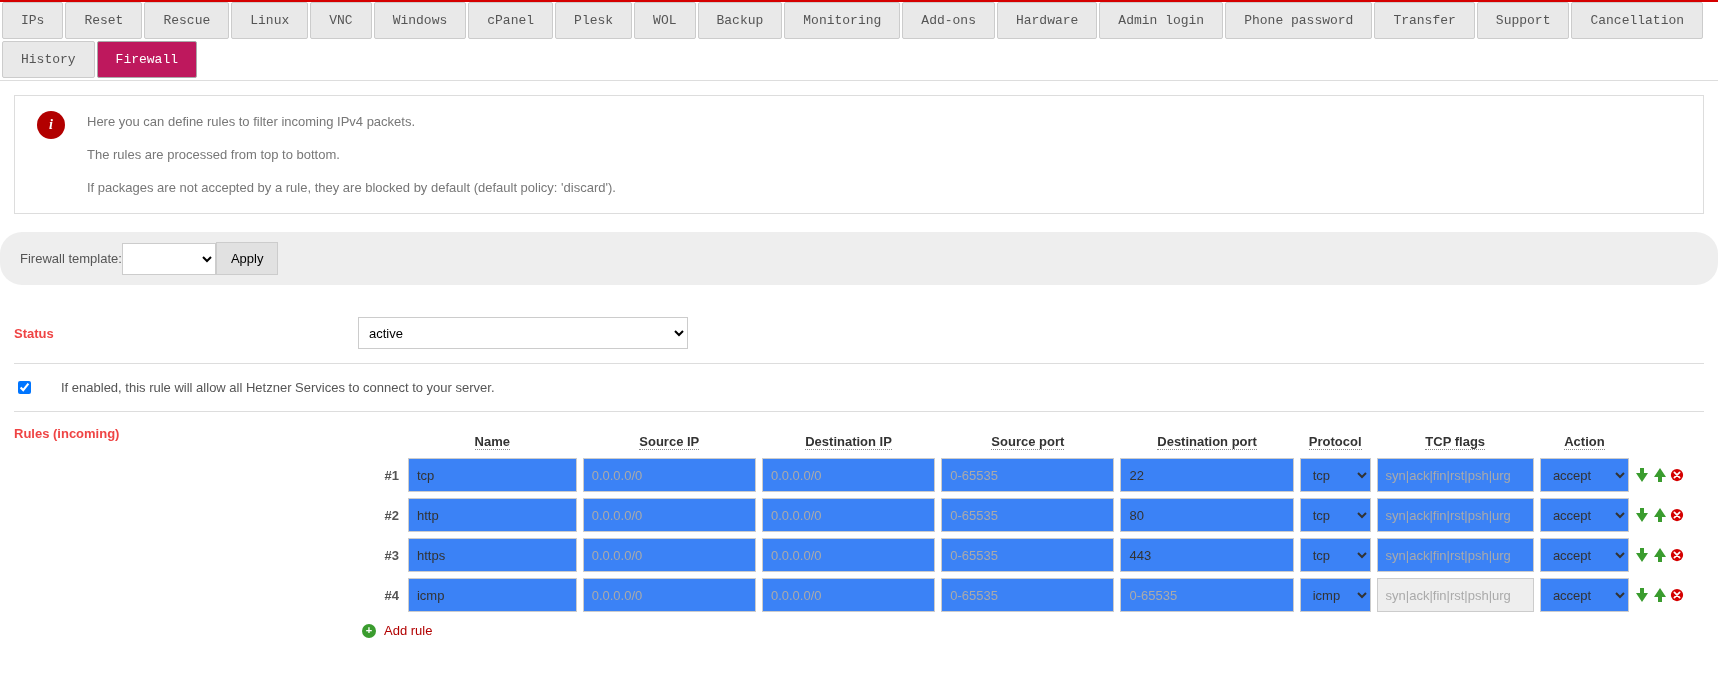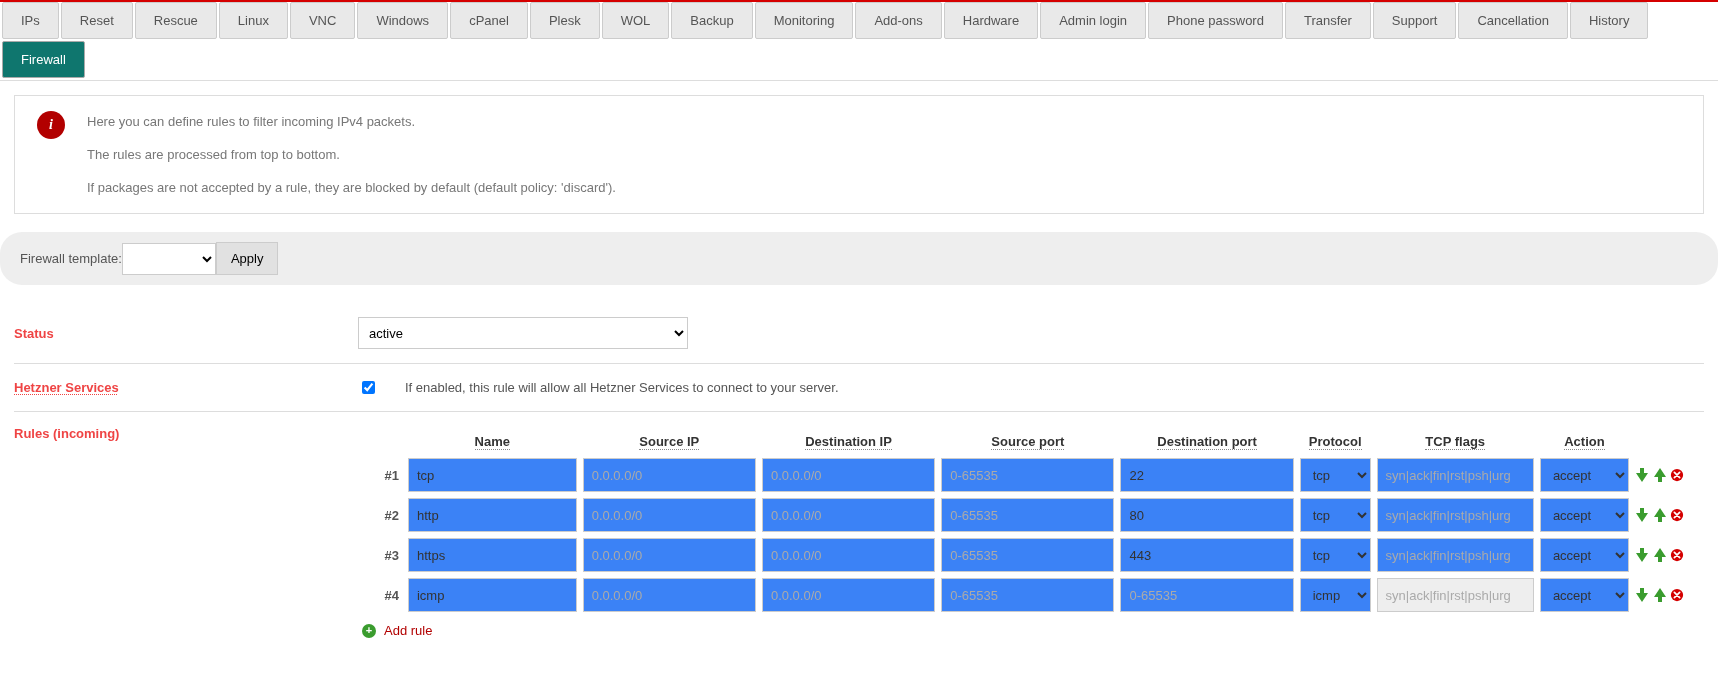--- a/index.html
+++ b/index.html
@@ -18,6 +18,7 @@
     padding: 0 2px 2px 2px;
     background: #fff;
     border-bottom: 1px solid #ddd;
+    font-family: Liberation Mono, monospace;
   }
   .tab {
     background: #e9e9e9;

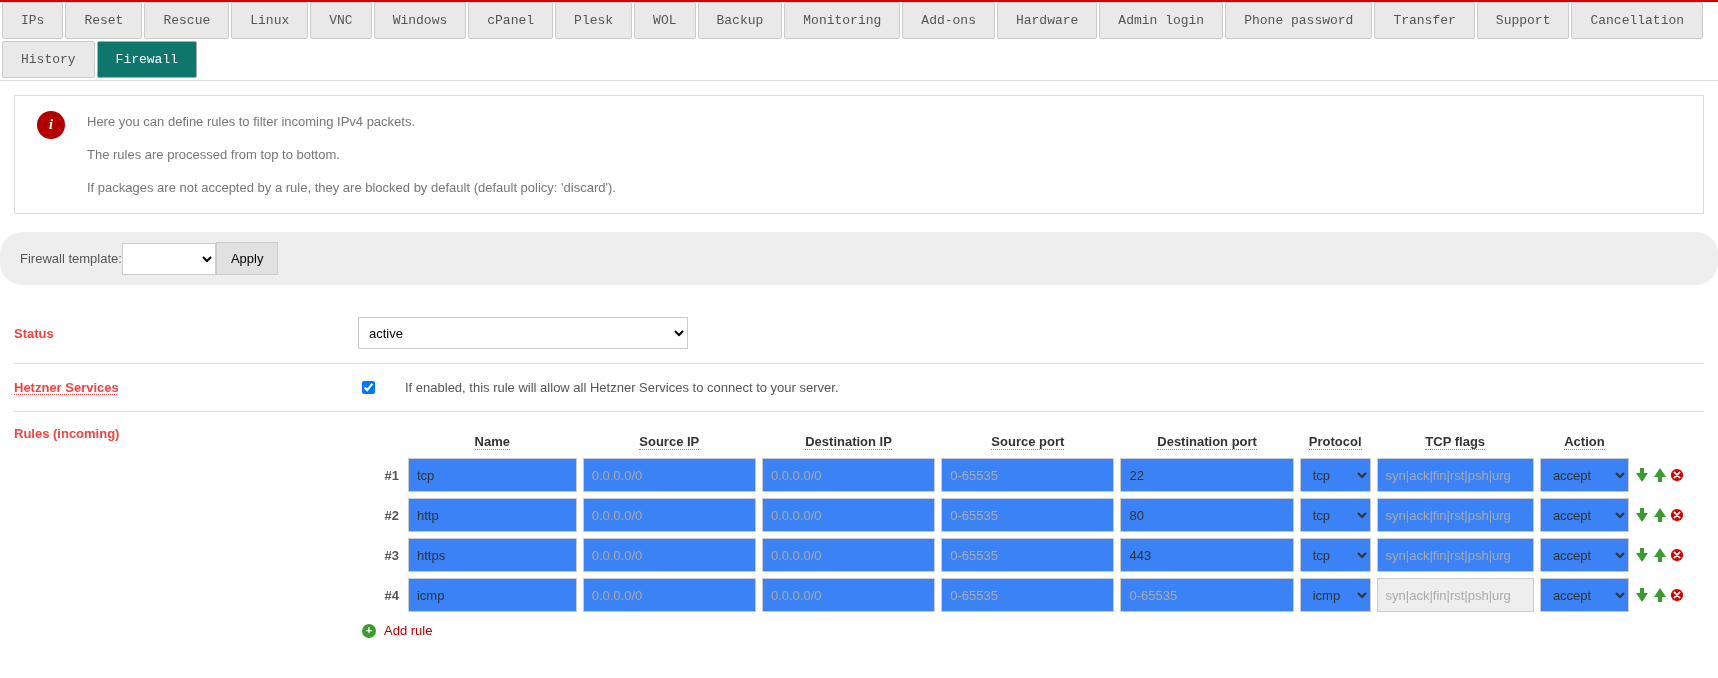--- a/index.html
+++ b/index.html
@@ -31,7 +31,7 @@
     white-space: nowrap;
   }
   .tab.active {
-    background: #0f766e;
+    background: #be185d;
     color: #fff;
     border-color: #aaa;
     text-align: center;

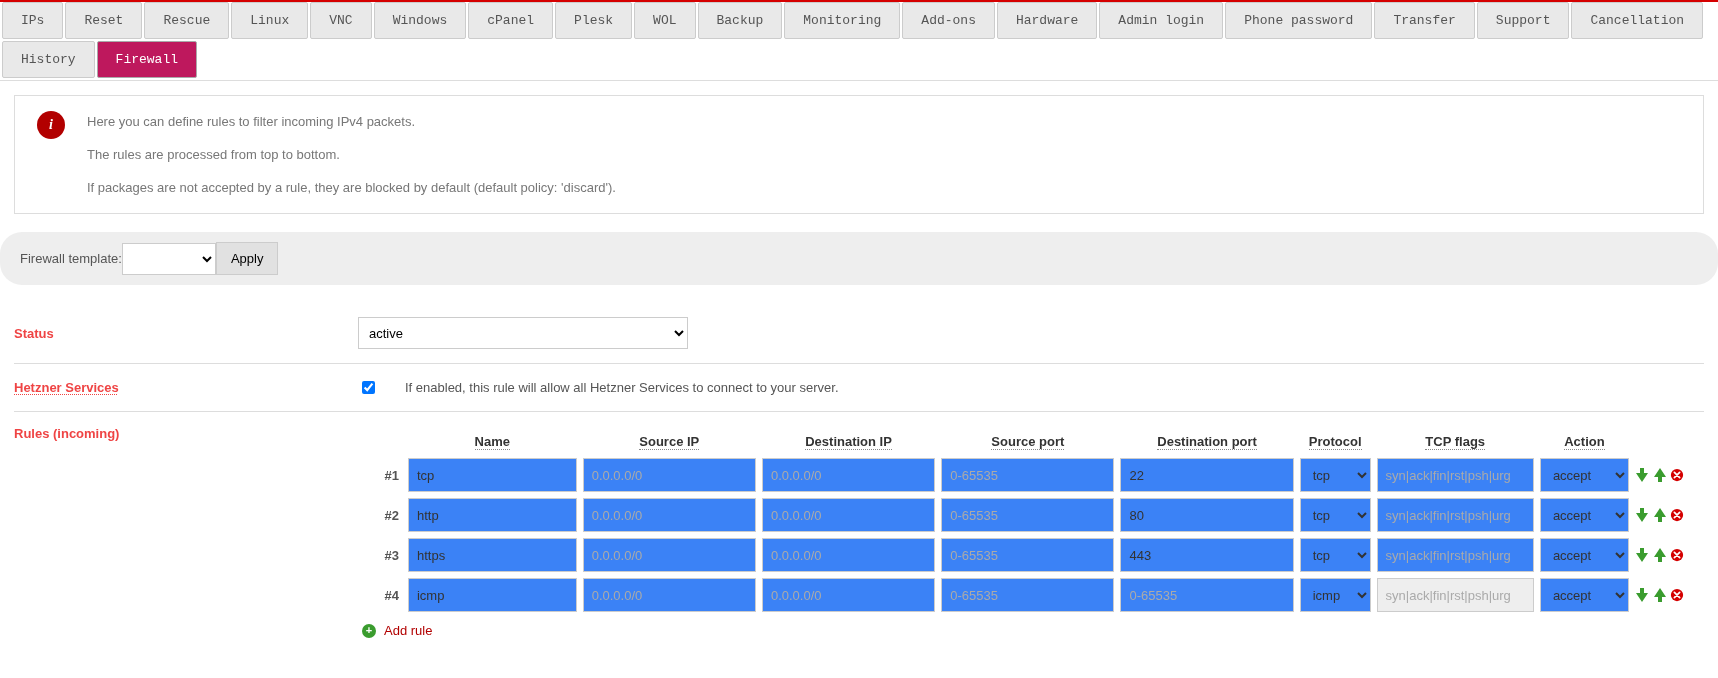--- a/index.html
+++ b/index.html
@@ -194,7 +194,6 @@
   </div>
 
   <div class="form-section">
-    <div class="form-label"><u>Hetzner Services</u></div>
     <div class="form-control">
       <div class="chkline">
         <input type="checkbox" checked="" style="">

